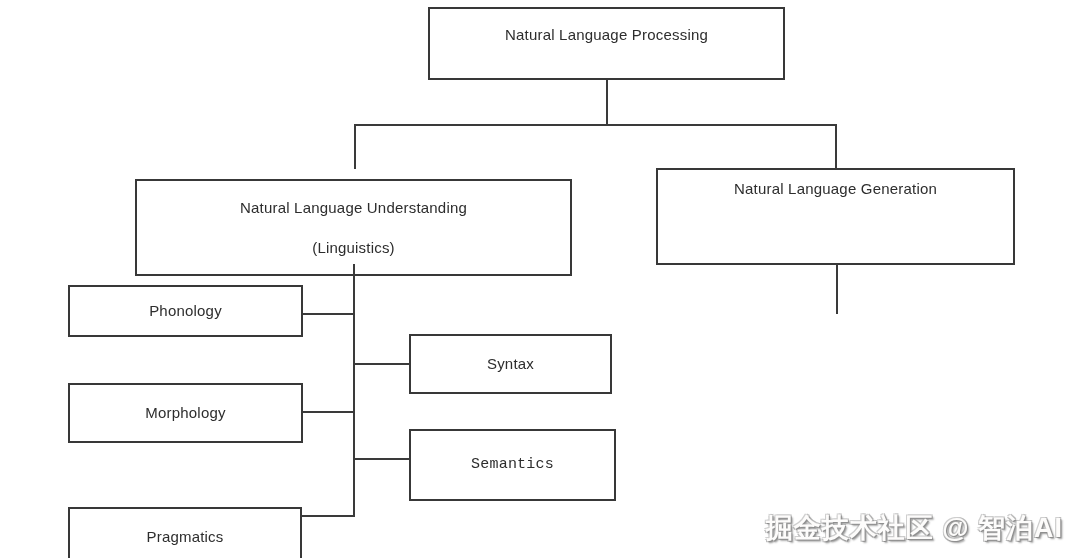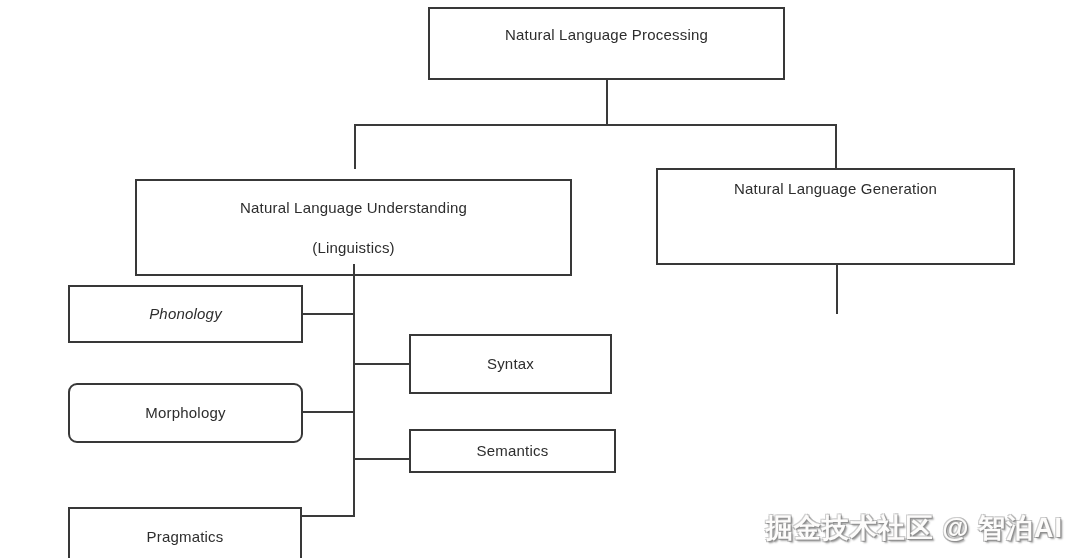--- a/index.html
+++ b/index.html
@@ -72,7 +72,7 @@
     <span>Natural Language Generation</span>
   </div>
 
-  <div class="node" style="left:68px;top:285px;width:235px;height:58px;font-style:italic;">
+  <div class="node" style="left:68px;top:285px;width:235px;height:52px;">
     <span>Phonology</span>
   </div>
 

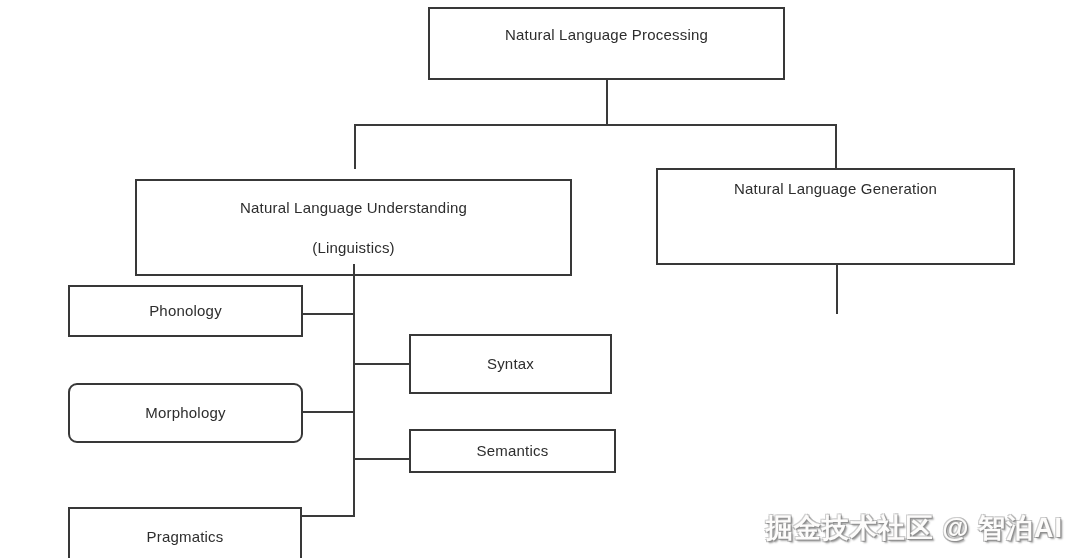--- a/index.html
+++ b/index.html
@@ -76,7 +76,7 @@
     <span>Phonology</span>
   </div>
 
-  <div class="node" style="left:68px;top:383px;width:235px;height:60px;border-radius:9px;">
+  <div class="node" style="left:68px;top:383px;width:235px;height:60px;">
     <span>Morphology</span>
   </div>
 

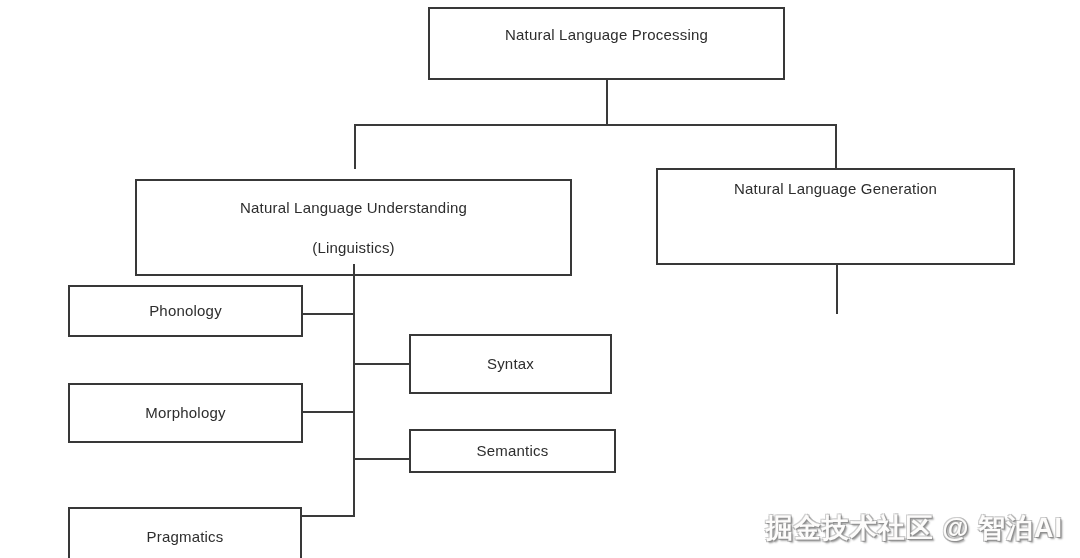--- a/index.html
+++ b/index.html
@@ -88,7 +88,7 @@
     <span>Syntax</span>
   </div>
 
-  <div class="node" style="left:409px;top:429px;width:207px;height:44px;">
+  <div class="node" style="left:409px;top:429px;width:207px;height:72px;font-family:Liberation Mono, monospace;">
     <span>Semantics</span>
   </div>
 

